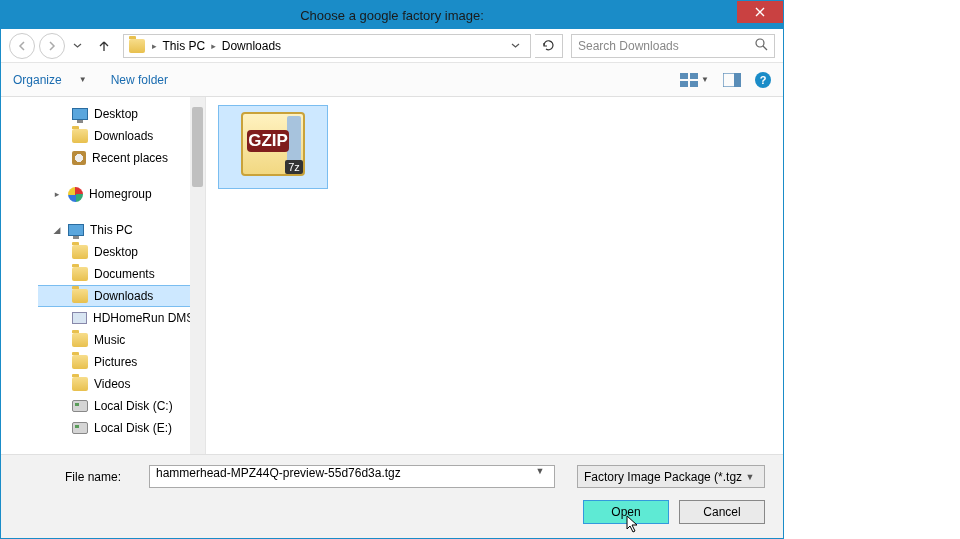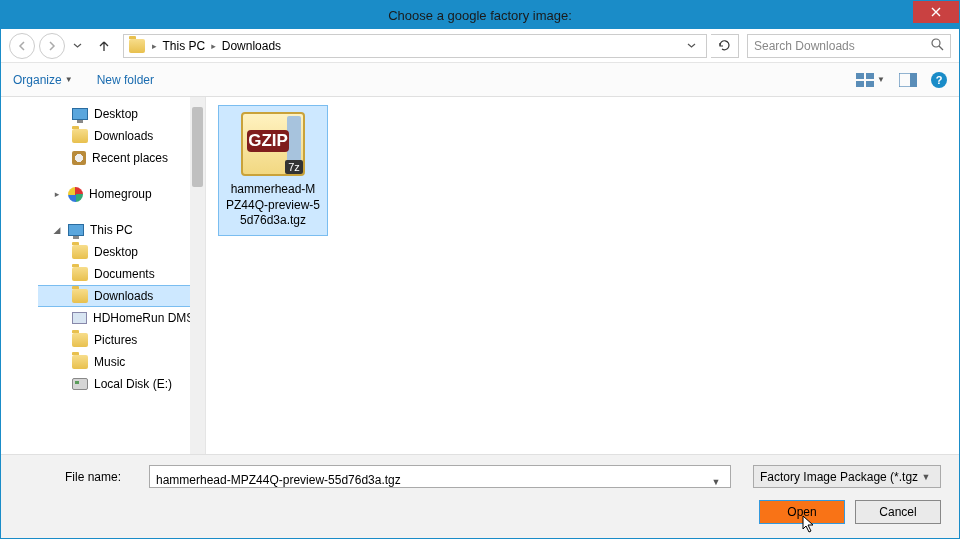--- a/index.html
+++ b/index.html
@@ -4,7 +4,7 @@
 <style>
 * { box-sizing: border-box; margin: 0; padding: 0; font-family: "Segoe UI", Tahoma, sans-serif; font-size: 12px; }
 body { background: #fff; width: 960px; height: 539px; overflow: hidden; }
-.dialog { width: 960px; height: 539px; border: 1px solid #1a8cc8; display: flex; flex-direction: column; background: #fff; }
+.dialog { width: 784px; height: 539px; border: 1px solid #1a8cc8; display: flex; flex-direction: column; background: #fff; }
 .titlebar { height: 28px; background: #1a8cc8; color: #000; display: flex; align-items: center; justify-content: center; position: relative; }
 .titlebar-text { font-size: 13px; color: #1a1a1a; }
 .close-btn { position: absolute; right: 0; top: 0; width: 46px; height: 22px; background: #c94141; color: #fff; display: flex; align-items: center; justify-content: center; font-size: 12px; cursor: pointer; }

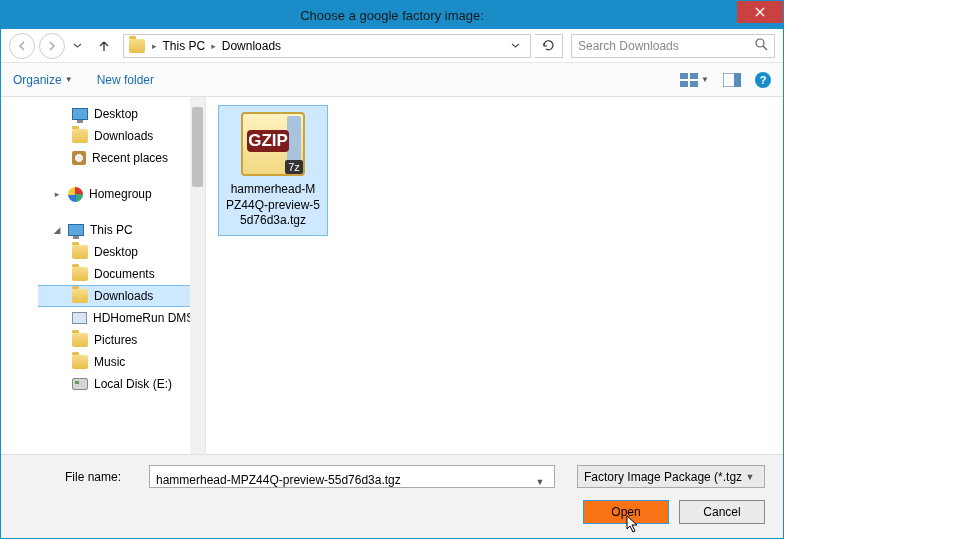--- a/index.html
+++ b/index.html
@@ -26,7 +26,7 @@
 
 .toolbar { height: 34px; display: flex; align-items: center; padding: 0 12px; gap: 24px; border-bottom: 1px solid #e0e0e0; background: #fbfbfb; }
 .toolbar-left { display: flex; gap: 24px; }
-.toolbar-item { color: #1a6cb0; cursor: pointer; display: flex; align-items: center; gap: 3px; }
+.toolbar-item { color: #1a6cb0; cursor: pointer; display: flex; align-items: center; gap: 17px; }
 .toolbar-right { margin-left: auto; display: flex; align-items: center; gap: 14px; }
 .tb-iconbtn { display: flex; align-items: center; gap: 3px; cursor: pointer; color: #555; }
 .help-icon { width: 16px; height: 16px; border-radius: 50%; background: #1a8cc8; color: #fff; display: flex; align-items: center; justify-content: center; font-size: 11px; font-weight: bold; cursor: pointer; }

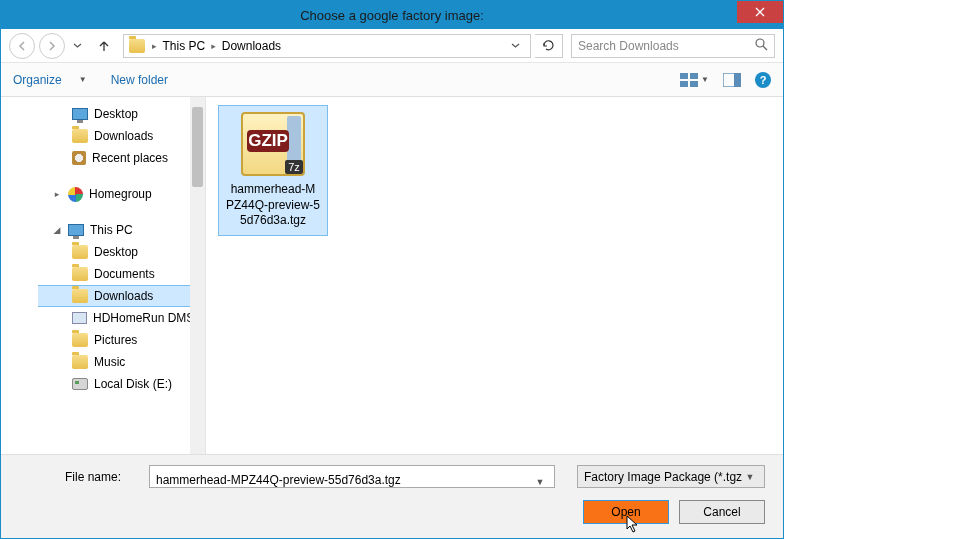--- a/index.html
+++ b/index.html
@@ -237,11 +237,6 @@
           <div class="gzip-box">GZIP</div>
           <div class="mini7z">7z</div>
         </div>
-        <div class="file-label">
-          <span>hammerhead-M</span><br>
-          <span>PZ44Q-preview-5</span><br>
-          <span>5d76d3a.tgz</span>
-        </div>
       </div>
     </div>
   </div>

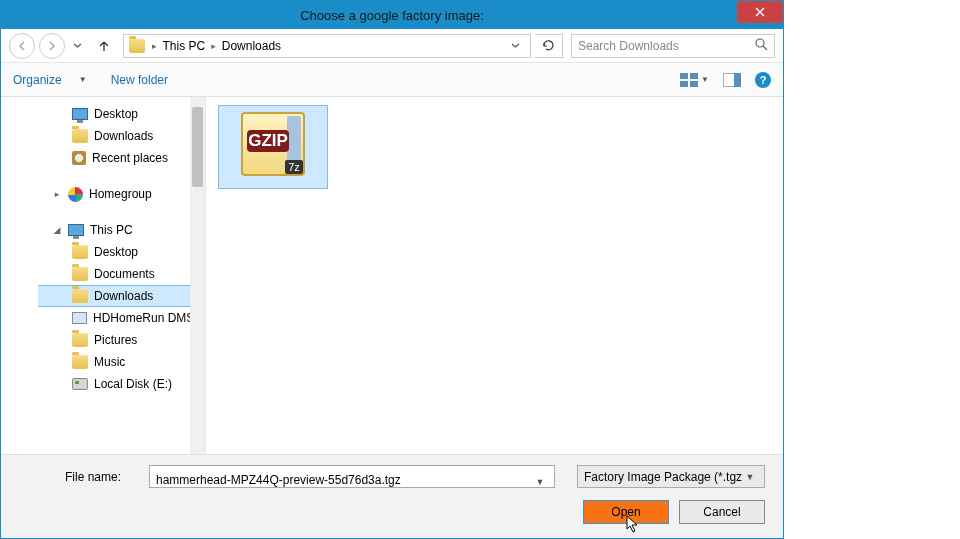--- a/index.html
+++ b/index.html
@@ -213,11 +213,11 @@
           </div>
         <div class="tree-item level2">
             <span class="folder-ic"></span>
+            <span>Music</span>
+          </div>
+        <div class="tree-item level2">
+            <span class="folder-ic"></span>
             <span>Pictures</span>
-          </div>
-        <div class="tree-item level2">
-            <span class="folder-ic"></span>
-            <span>Music</span>
           </div>
         <div class="tree-item level2">
             <span class="disk-ic"></span>

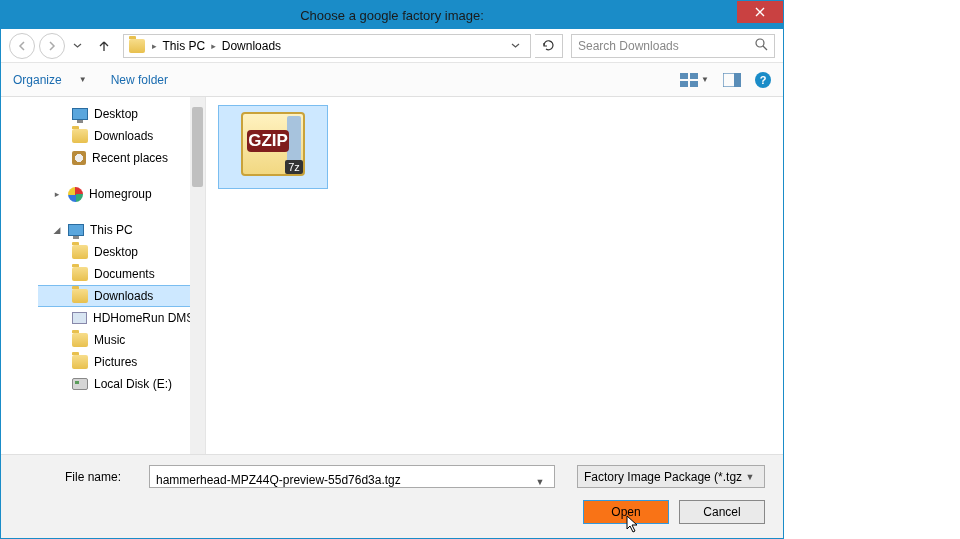--- a/index.html
+++ b/index.html
@@ -220,6 +220,10 @@
             <span>Pictures</span>
           </div>
         <div class="tree-item level2">
+            <span class="folder-ic"></span>
+            <span>Videos</span>
+          </div>
+        <div class="tree-item level2">
             <span class="disk-ic"></span>
             <span>Local Disk (E:)</span>
           </div>

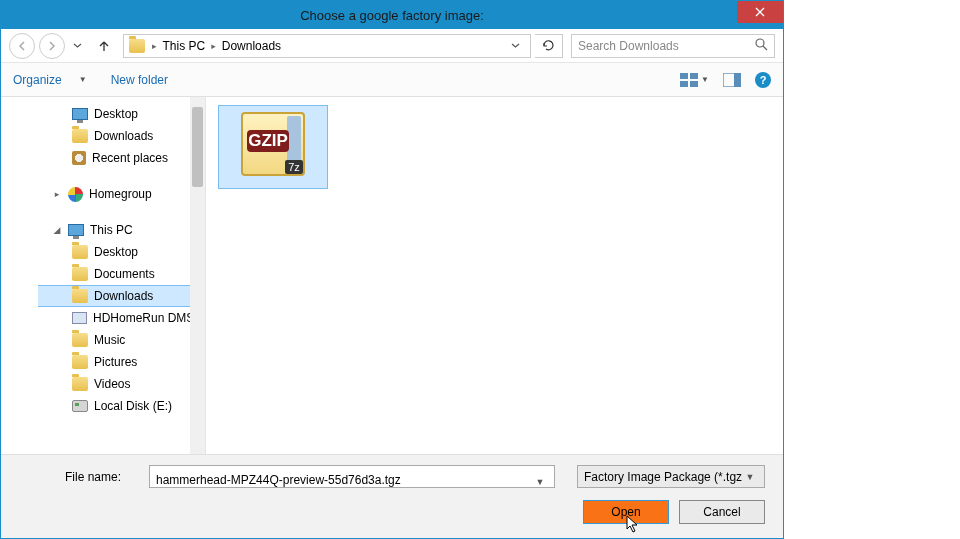--- a/index.html
+++ b/index.html
@@ -225,6 +225,10 @@
           </div>
         <div class="tree-item level2">
             <span class="disk-ic"></span>
+            <span>Local Disk (C:)</span>
+          </div>
+        <div class="tree-item level2">
+            <span class="disk-ic"></span>
             <span>Local Disk (E:)</span>
           </div>
       </div>

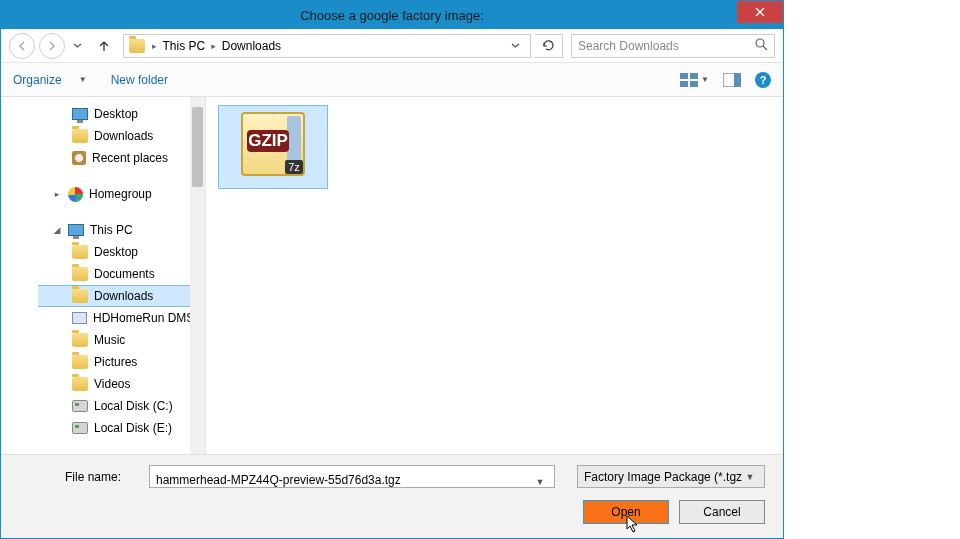--- a/index.html
+++ b/index.html
@@ -64,7 +64,7 @@
 .bottom-panel { padding: 10px 18px 14px 18px; background: #f2f2f2; border-top: 1px solid #e0e0e0; display: flex; flex-direction: column; gap: 12px; }
 .fn-row { display: flex; align-items: center; gap: 22px; }
 .fn-label { width: 108px; text-align: right; padding-right: 6px; }
-.fn-combo { flex: 1; height: 23px; border: 1px solid #aaa; background: #fff; display: flex; align-items: flex-end; padding: 0 6px; }
+.fn-combo { flex: 1; height: 23px; border: 1px solid #aaa; background: #fff; display: flex; align-items: flex-start; padding: 0 6px; }
 .fn-combo input { flex:1; border:none; outline:none; font-size:12px; }
 .combo-btn { width: 16px; text-align: center; color: #555; cursor: pointer; font-size: 9px; }
 .filter-combo { width: 188px; height: 23px; border: 1px solid #aaa; background: #eaeaea; display: flex; align-items: center; padding: 0 6px; cursor: pointer; }

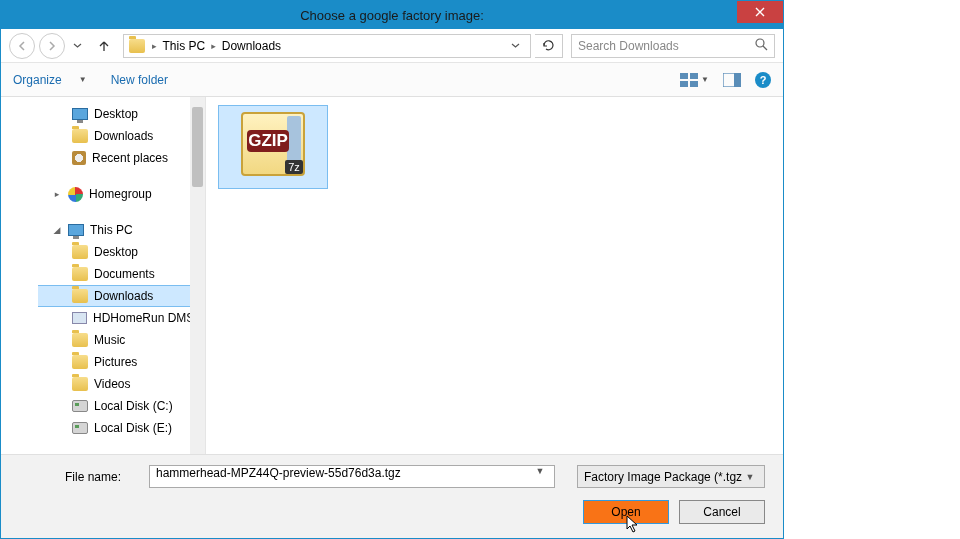--- a/index.html
+++ b/index.html
@@ -71,7 +71,7 @@
 .filter-text { flex:1; white-space: nowrap; overflow: hidden; }
 .btn-row { display: flex; justify-content: flex-end; gap: 10px; padding-right: 0; }
 .btn { width: 86px; height: 24px; border: 1px solid #888; background: #eaeaea; cursor: pointer; display: flex; align-items: center; justify-content: center; position: relative; }
-.btn.default { border: 1px solid #3399dd; background: #f97316; }
+.btn.default { border: 1px solid #3399dd; background: #5eead4; }
 .cursor-img { position: absolute; left: 50%; top: 14px; pointer-events: none; }
 </style>
 </head>

